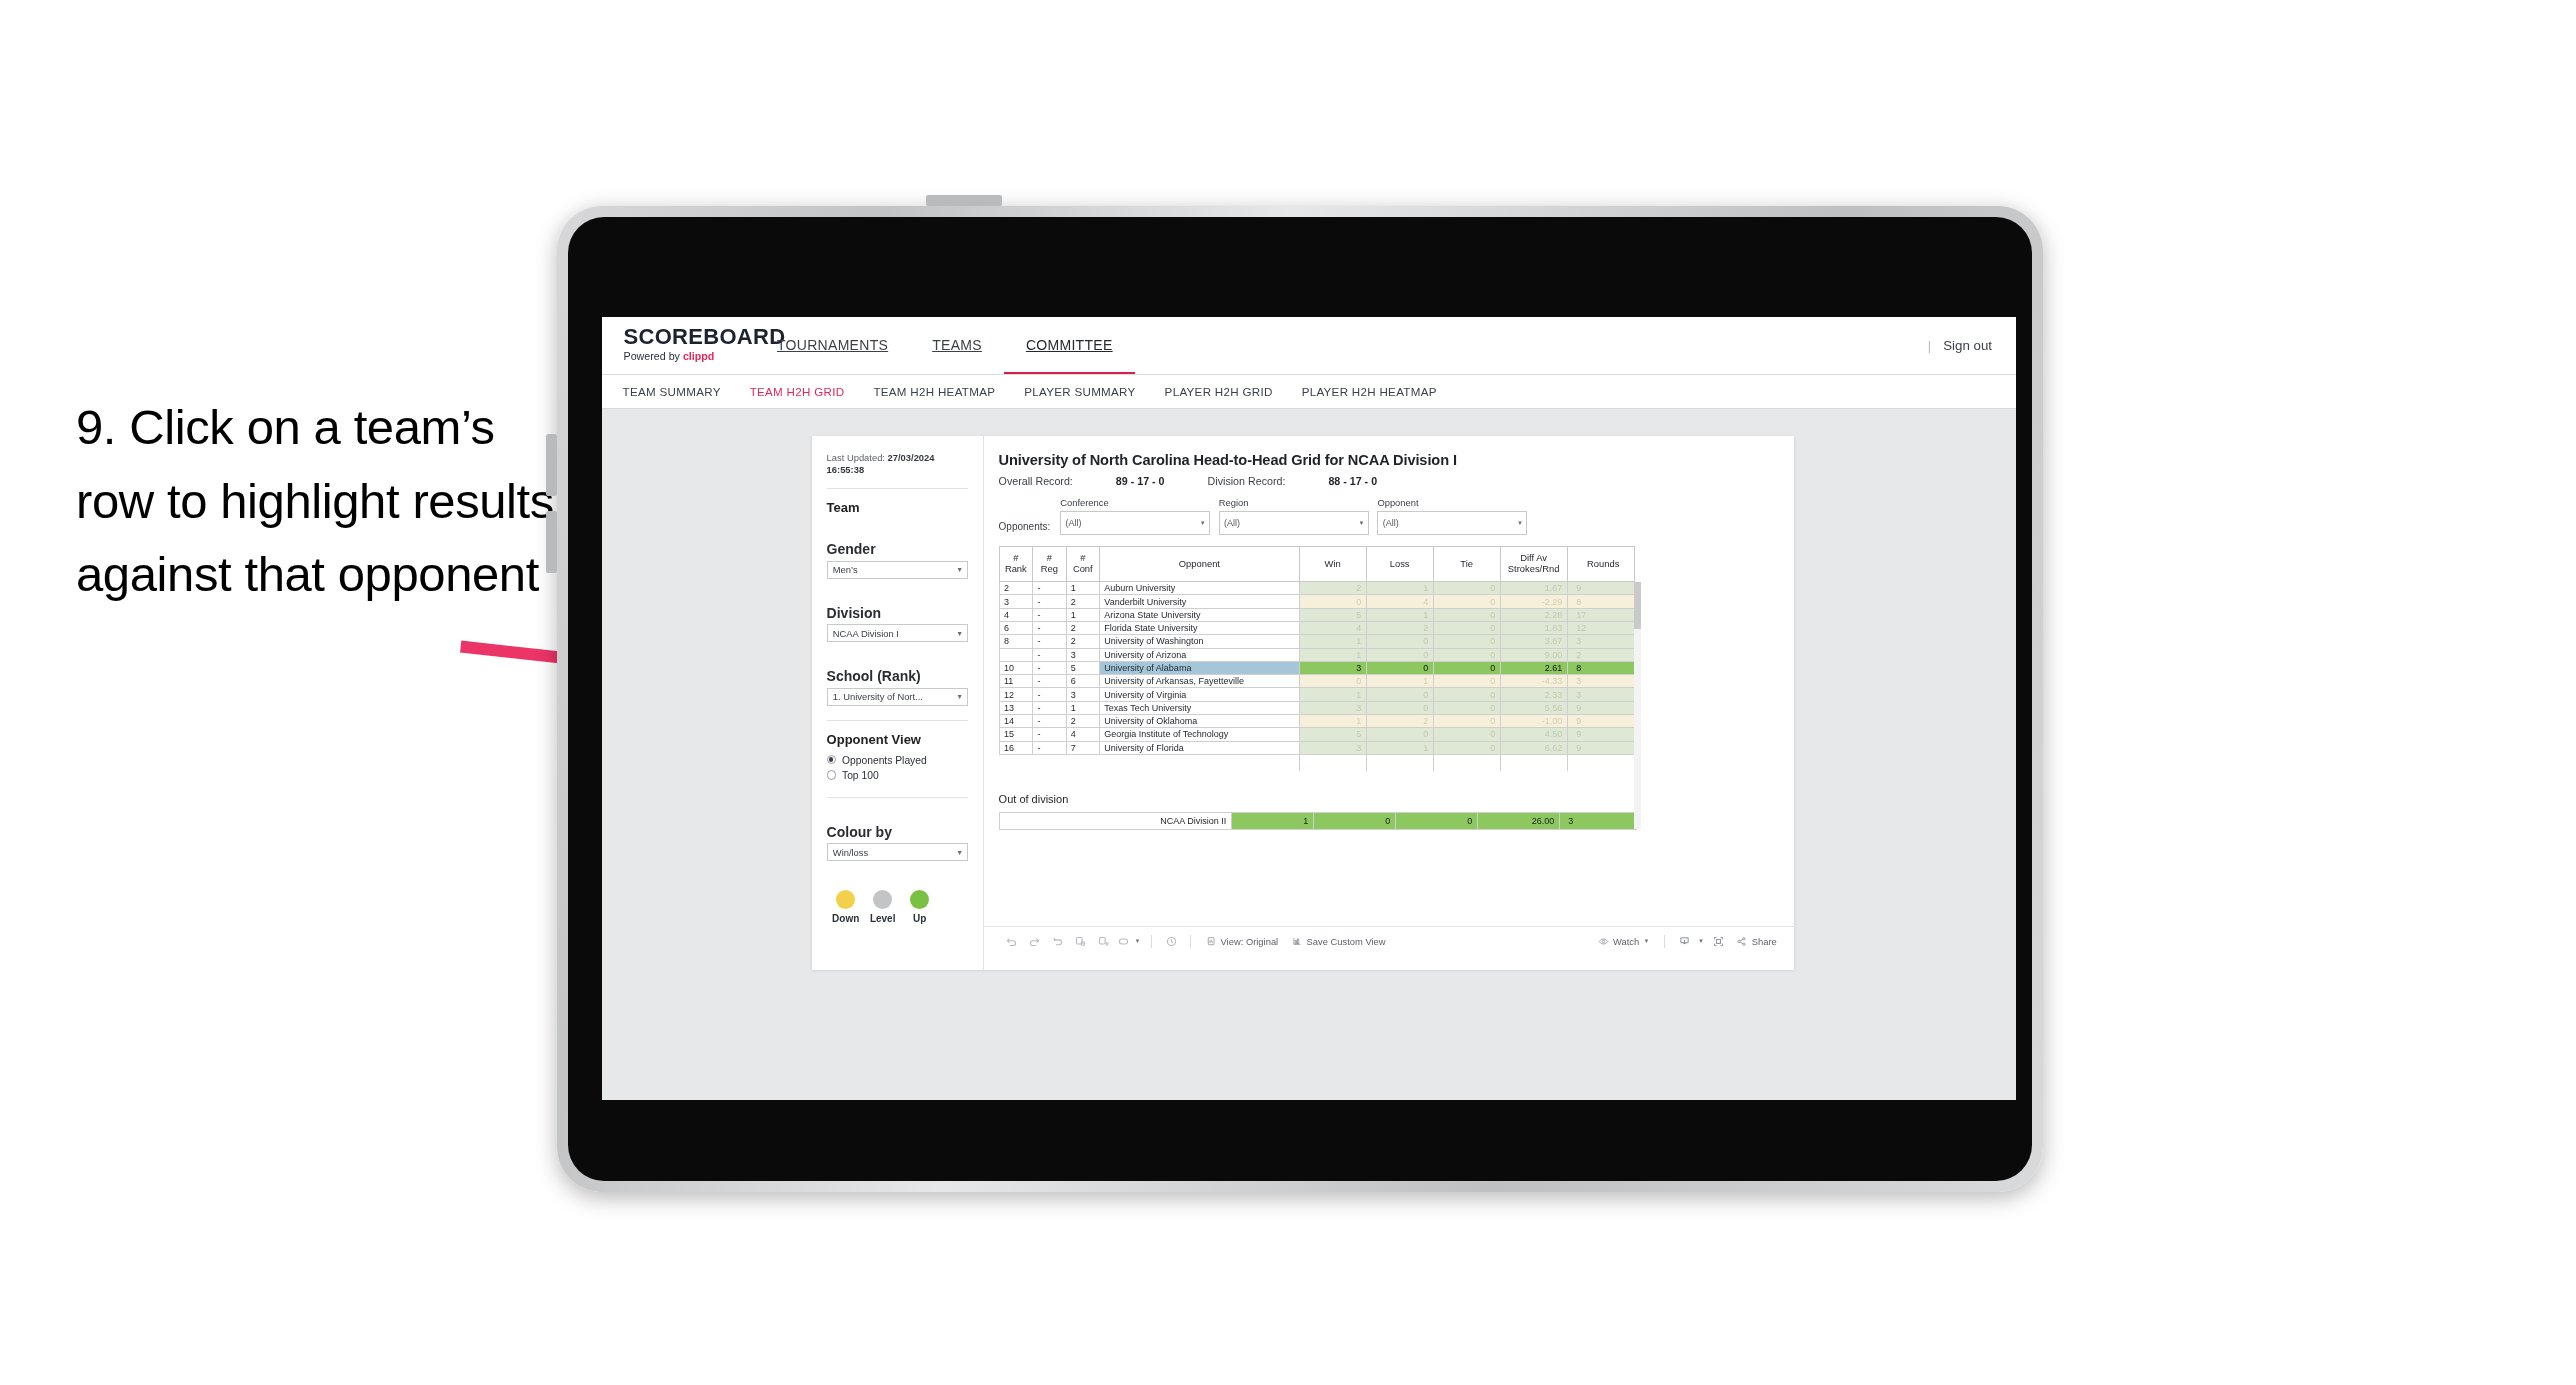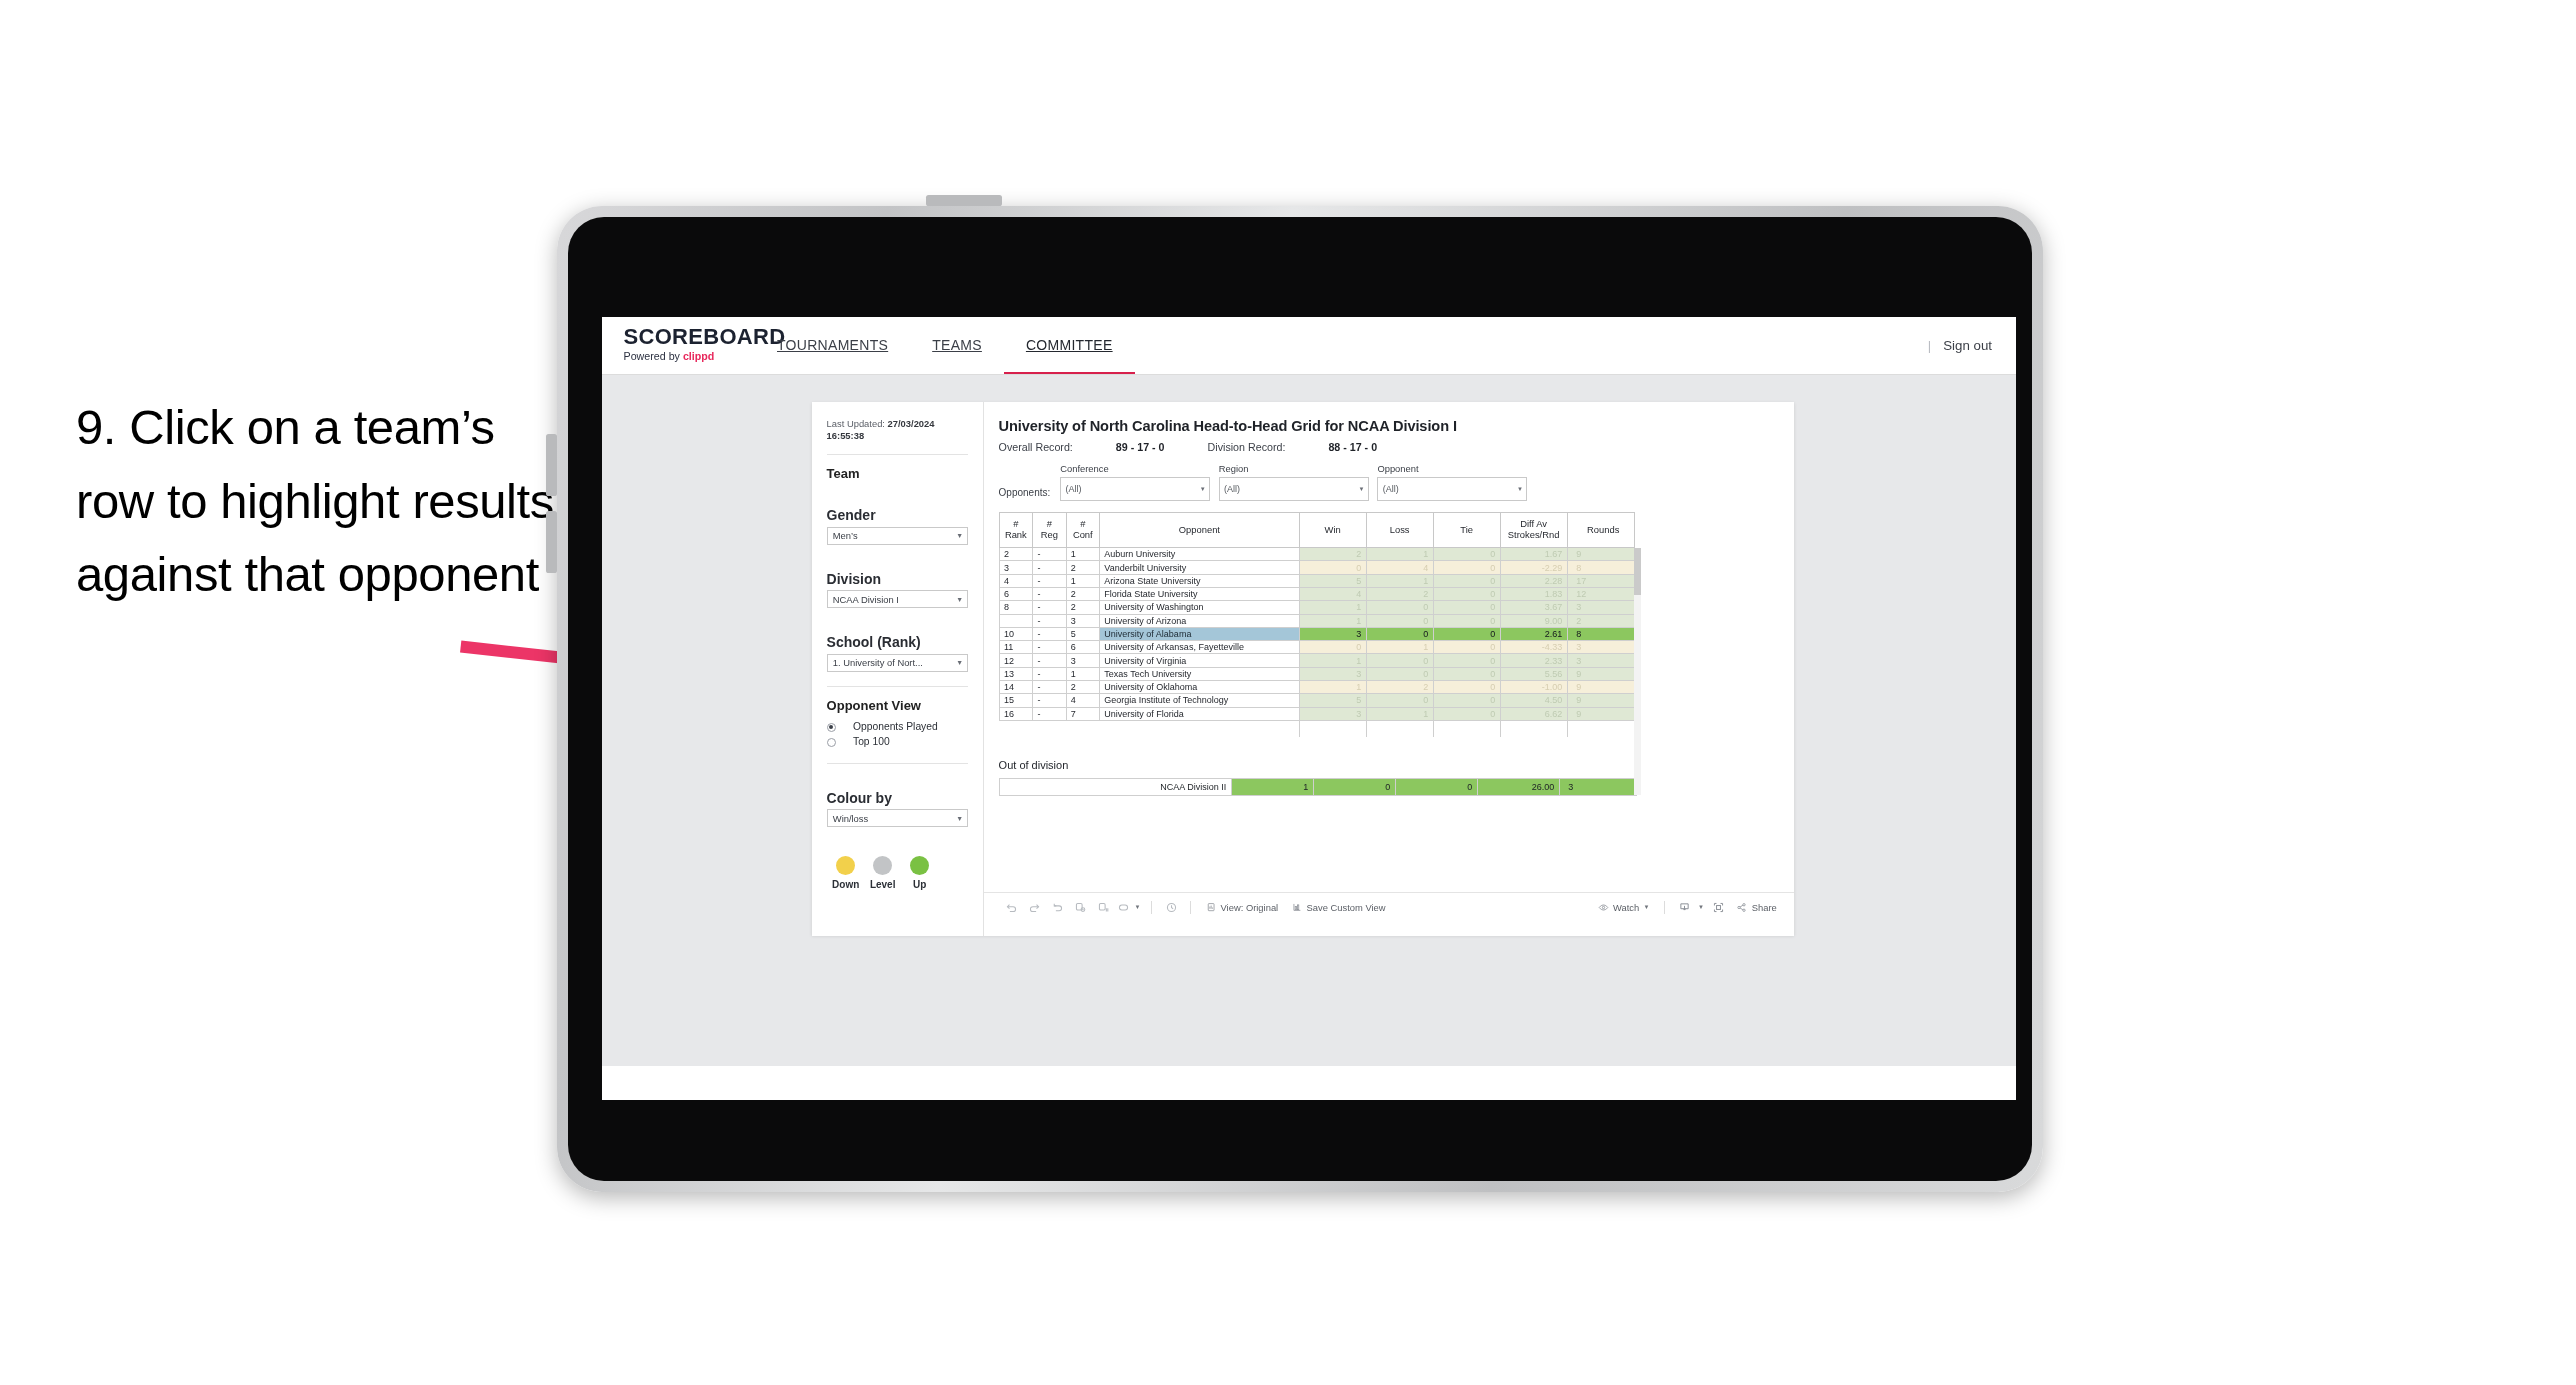--- a/index.html
+++ b/index.html
@@ -301,6 +301,14 @@
         </div>
       </div>
 
+      <div id="sub-nav">
+        <div class="subnav-tab">TEAM SUMMARY</div>
+        <div class="subnav-tab active">TEAM H2H GRID</div>
+        <div class="subnav-tab">TEAM H2H HEATMAP</div>
+        <div class="subnav-tab">PLAYER SUMMARY</div>
+        <div class="subnav-tab">PLAYER H2H GRID</div>
+        <div class="subnav-tab">PLAYER H2H HEATMAP</div>
+      </div>
 
       <div id="workspace">
         <div id="dashboard-card">

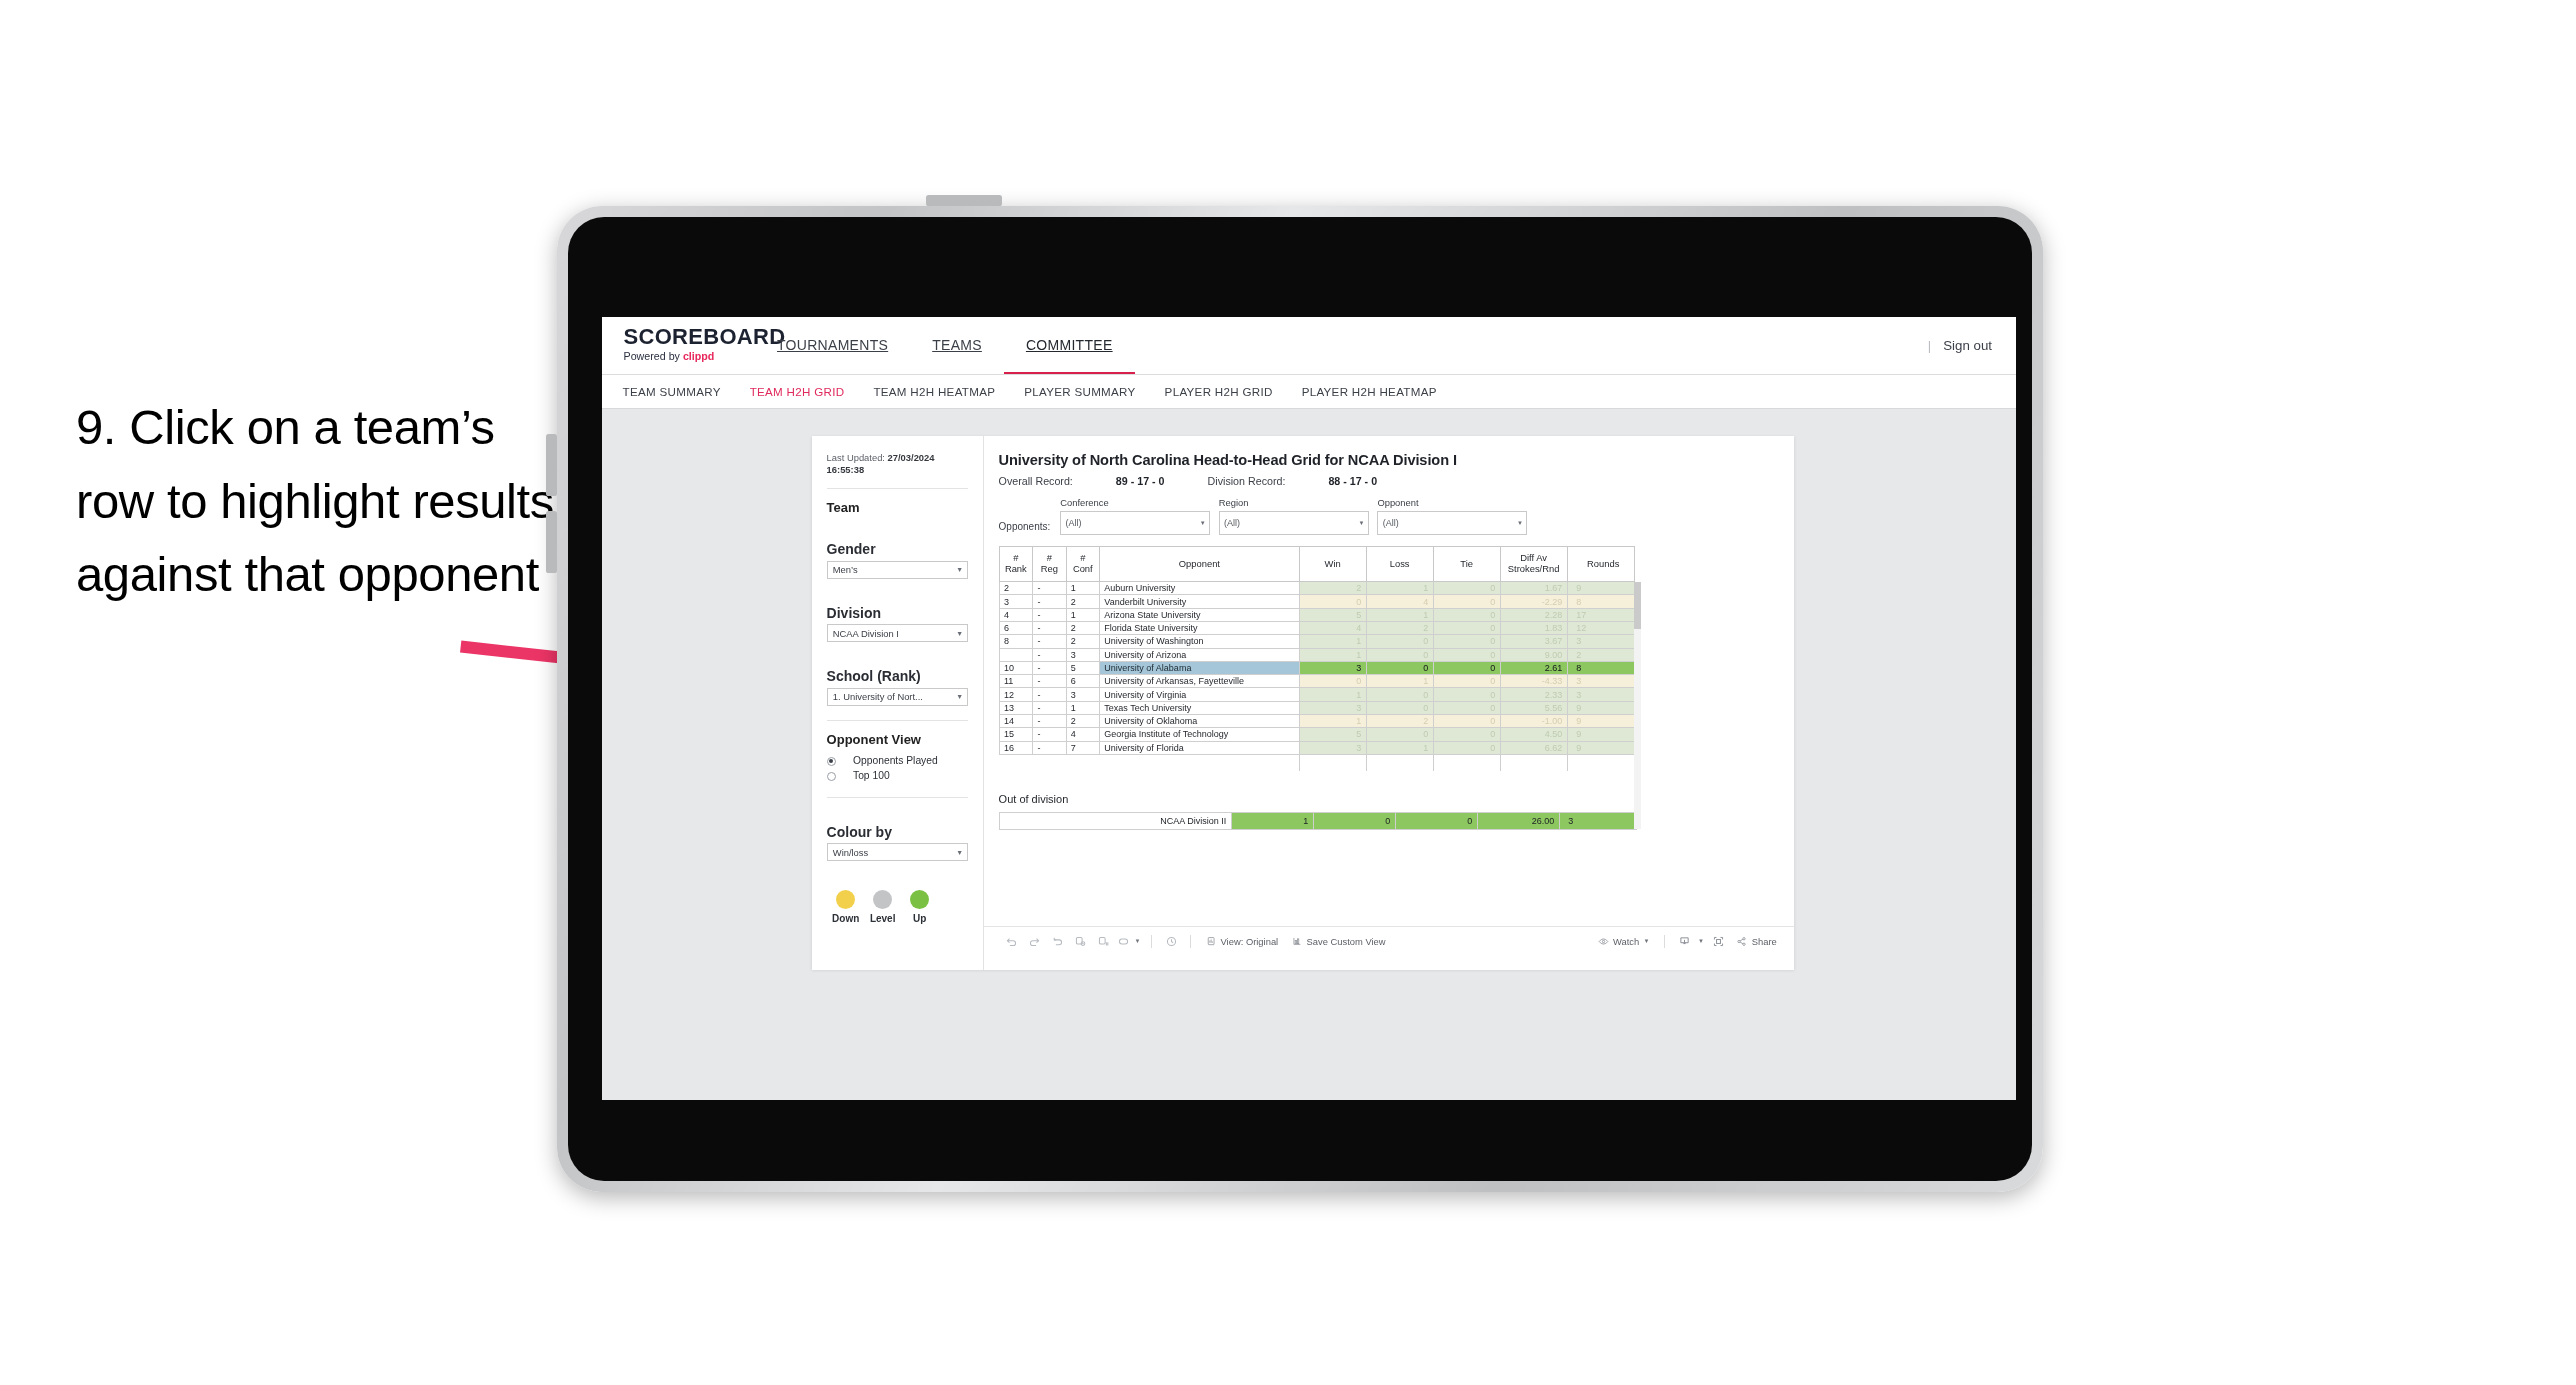--- a/index.html
+++ b/index.html
@@ -155,7 +155,7 @@
     margin-bottom: 14.6px; cursor: pointer;
   }
   .sb-select .caret { font-size: 6.9px; color: #6a6e76; }
-  .radio-row { display: flex; align-items: flex-end; gap: 17px; margin-bottom: 4.3px; cursor: pointer; }
+  .radio-row { display: flex; align-items: flex-start; gap: 6px; margin-bottom: 4.3px; cursor: pointer; }
   .radio-dot {
     width: 9.4px; height: 9.4px; border-radius: 50%;
     border: 0.9px solid #9a9ea6; background: #fff;

